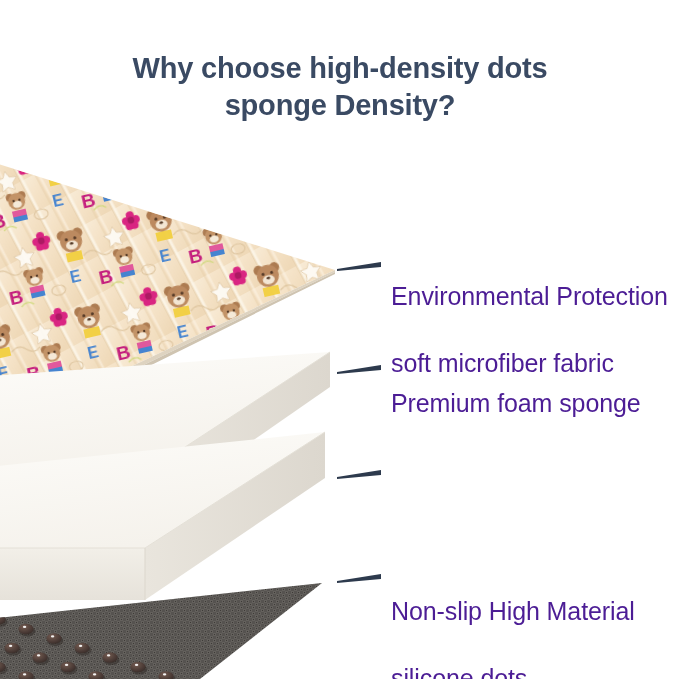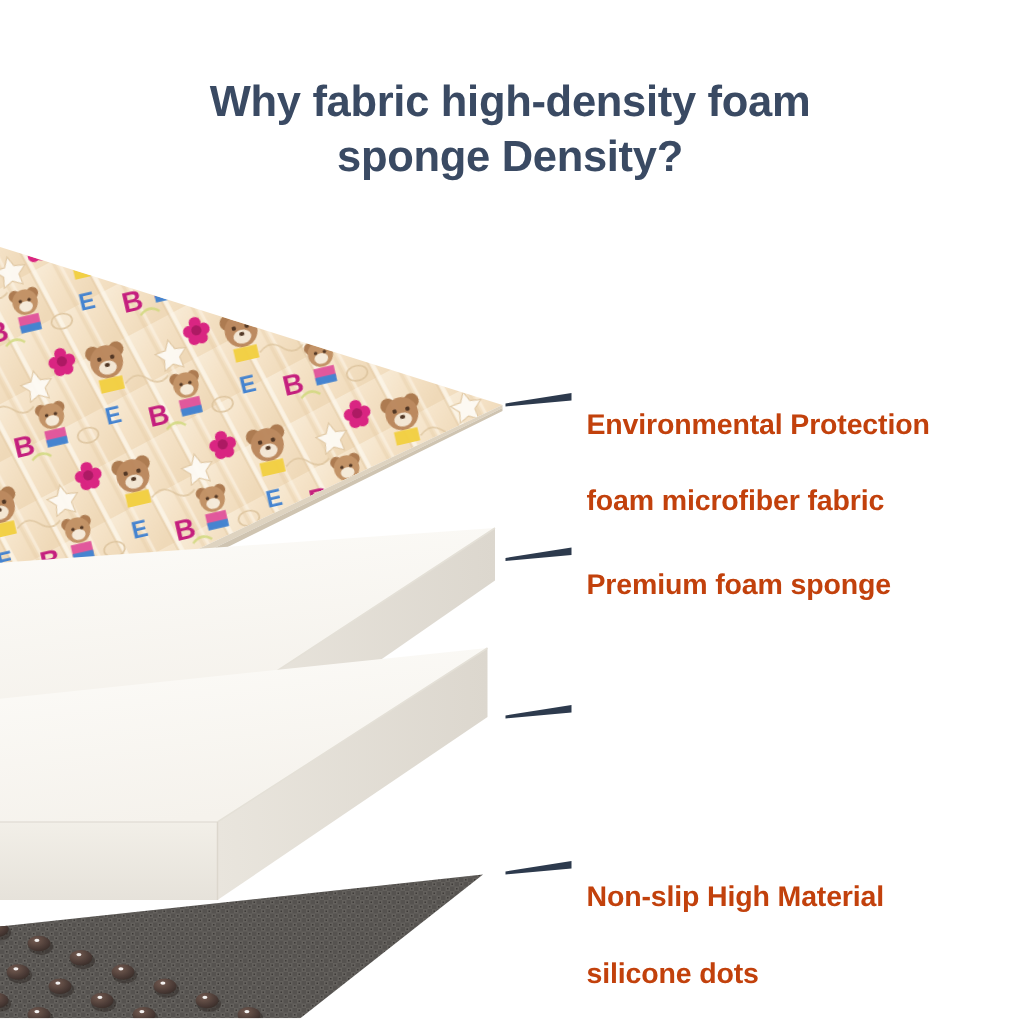--- a/index.html
+++ b/index.html
@@ -61,7 +61,7 @@
 <div id="stage">
 
   <div id="title">
-    <span class="line">Why fabric high-density foam</span>
+    <span class="line">Why choose high-density dots</span>
     <span class="line">sponge Density?</span>
   </div>
 

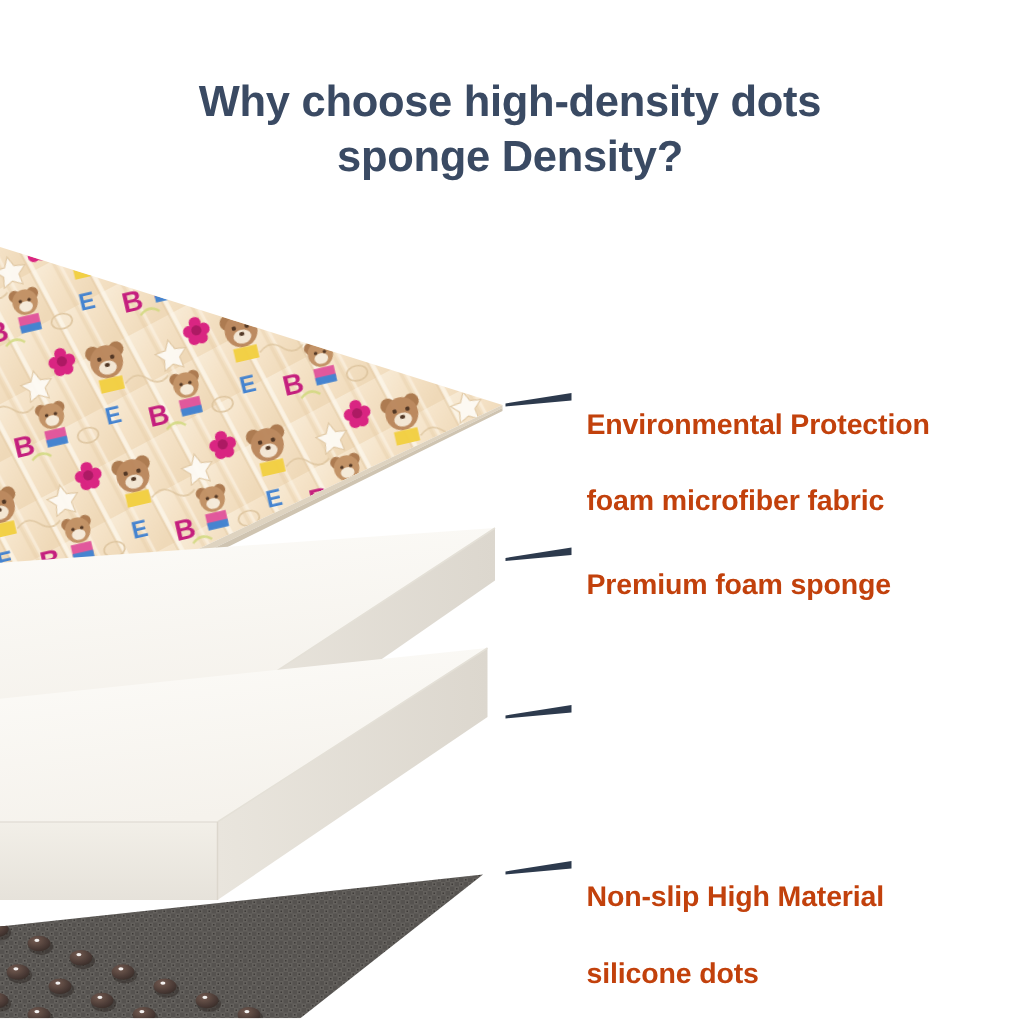--- a/index.html
+++ b/index.html
@@ -43,12 +43,11 @@
   
   .callout {
     position: absolute;
-    color: #c2410c;
-    font-size: 19px;
+    color: #4c1d95;
+    font-size: 25px;
     line-height: 1.34;
     letter-spacing: -0.1px;
     white-space: pre-line;
-    font-weight: bold;
   }
   #label-fabric   { left: 391px; top: 246px; }
   #label-premium  { left: 391px; top: 353px; text-align: center; }

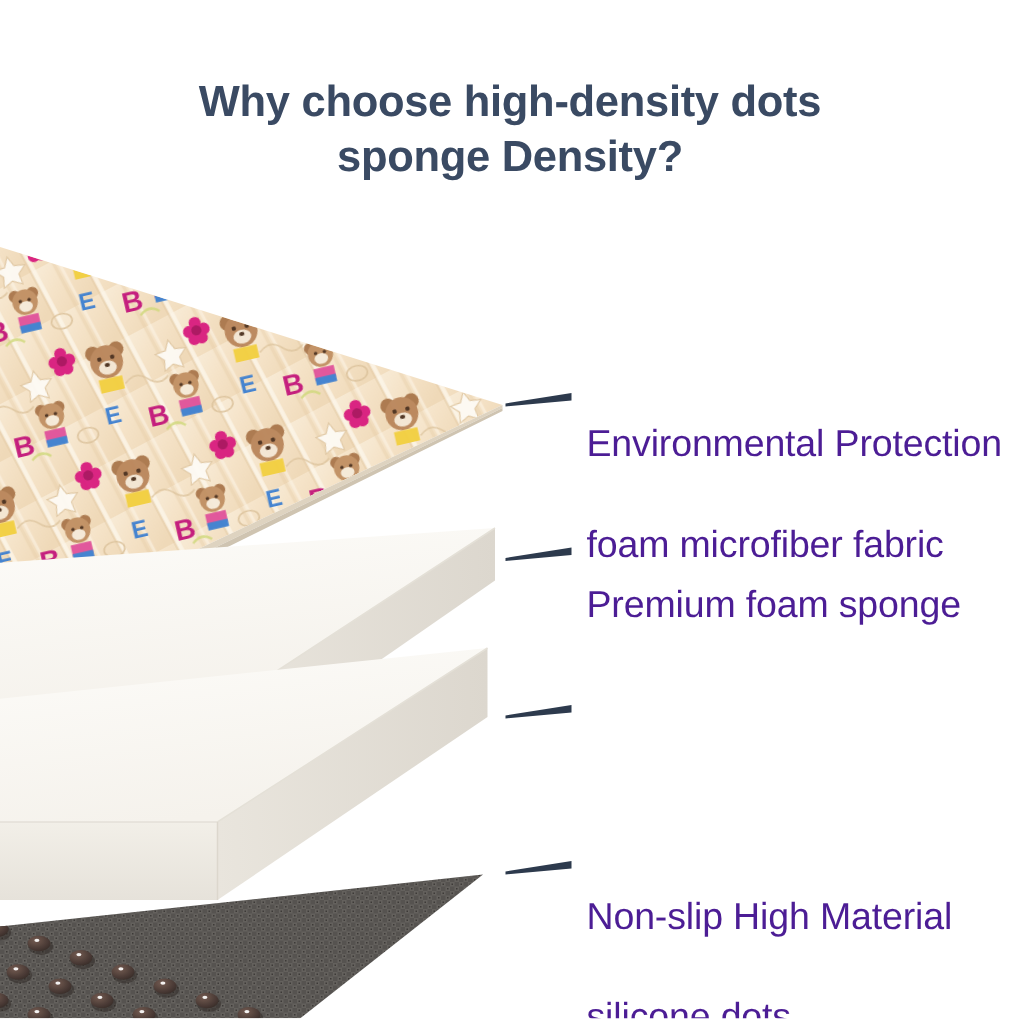--- a/index.html
+++ b/index.html
@@ -359,7 +359,7 @@
 
   <div class="callout" id="label-fabric">
     <div>Environmental Protection</div>
-    <div>foam microfiber fabric</div>
+    <div>soft microfiber fabric</div>
   </div>
 
   <div class="callout" id="label-premium">

